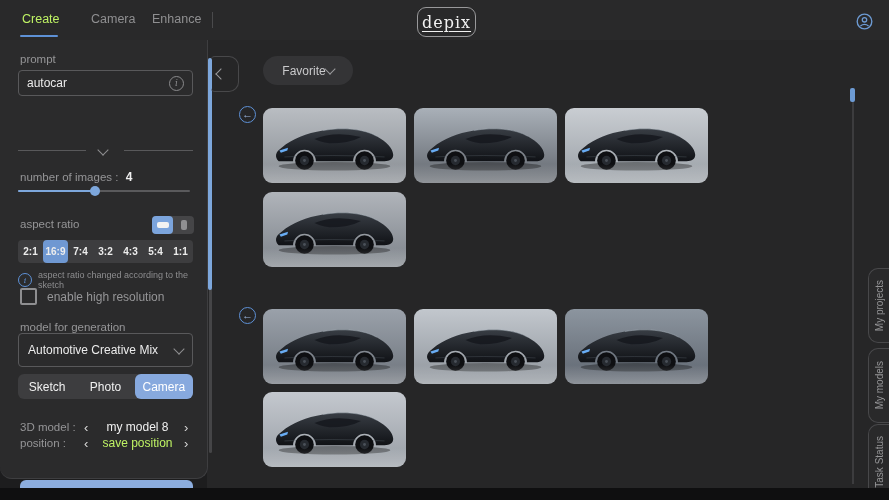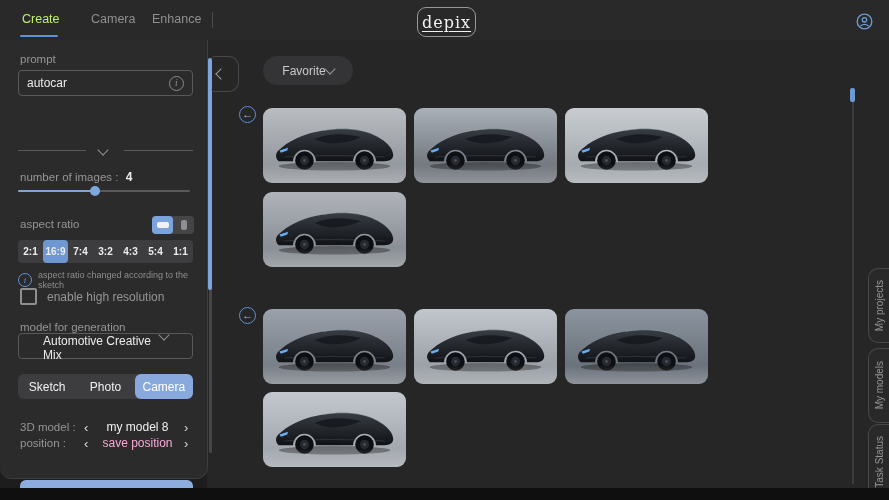--- a/index.html
+++ b/index.html
@@ -52,8 +52,8 @@
              font-family:"DejaVu Serif",serif;font-style:italic;flex:none;}
   .checkbox{width:13px;height:13px;border:2px solid #8f8f91;border-radius:2px;background:transparent;cursor:pointer;}
 
-  .dropdown{left:18px;top:22px;width:175px;height:26px;border:1px solid #59595b;border-radius:4px;
-            display:flex;align-items:flex-start;box-sizing:border-box;padding:0 24px;cursor:pointer;}
+  .dropdown{left:18px;top:22px;width:175px;height:34px;border:1px solid #59595b;border-radius:4px;
+            display:flex;align-items:center;box-sizing:border-box;padding:0 9px;cursor:pointer;}
   .dropdown-text{color:#ececec;font-size:12px;flex:1;}
 
   .mode-tabs{left:18px;top:0;width:175px;height:25px;background:#3d3d3f;border-radius:6px;display:flex;}

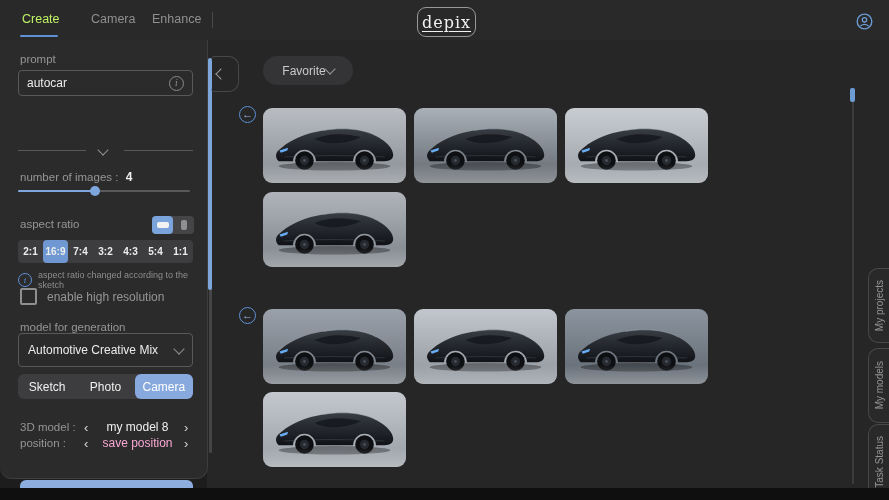--- a/index.html
+++ b/index.html
@@ -227,7 +227,7 @@
   <div class="abs stepper-row" style="top:394px;">
     <span class="side-label" style="margin-left:20px;">position :</span>
     <span class="step-arrow" style="position:absolute;left:84px;">‹</span>
-    <span style="position:absolute;left:95px;width:85px;text-align:center;color:#f9a8d4;">save position</span>
+    <span style="position:absolute;left:95px;width:85px;text-align:center;color:#bef264;">save position</span>
     <span class="step-arrow" style="position:absolute;left:184px;">›</span>
   </div>
 

